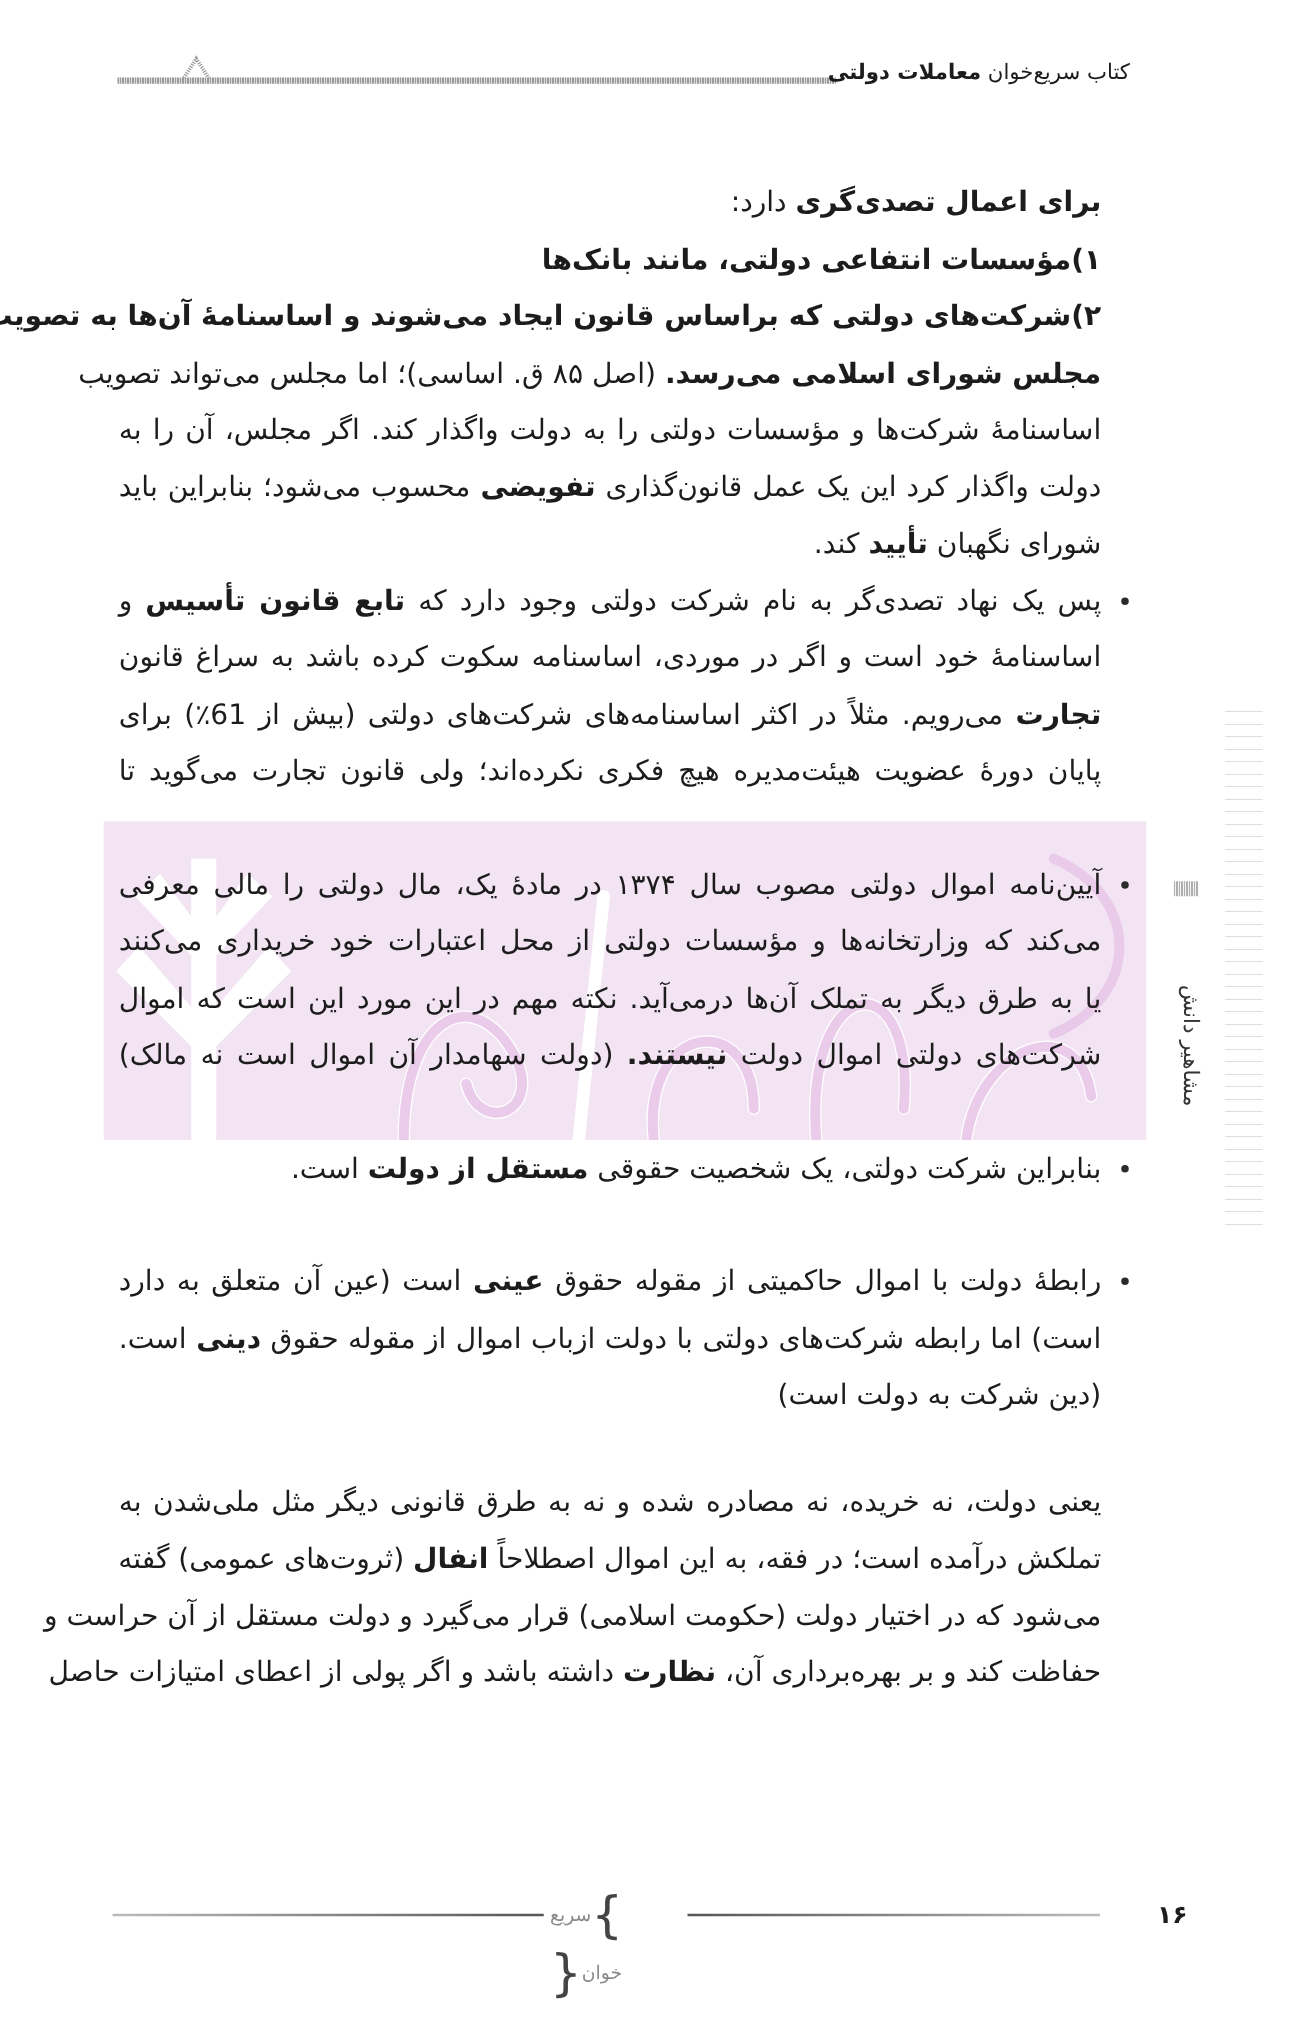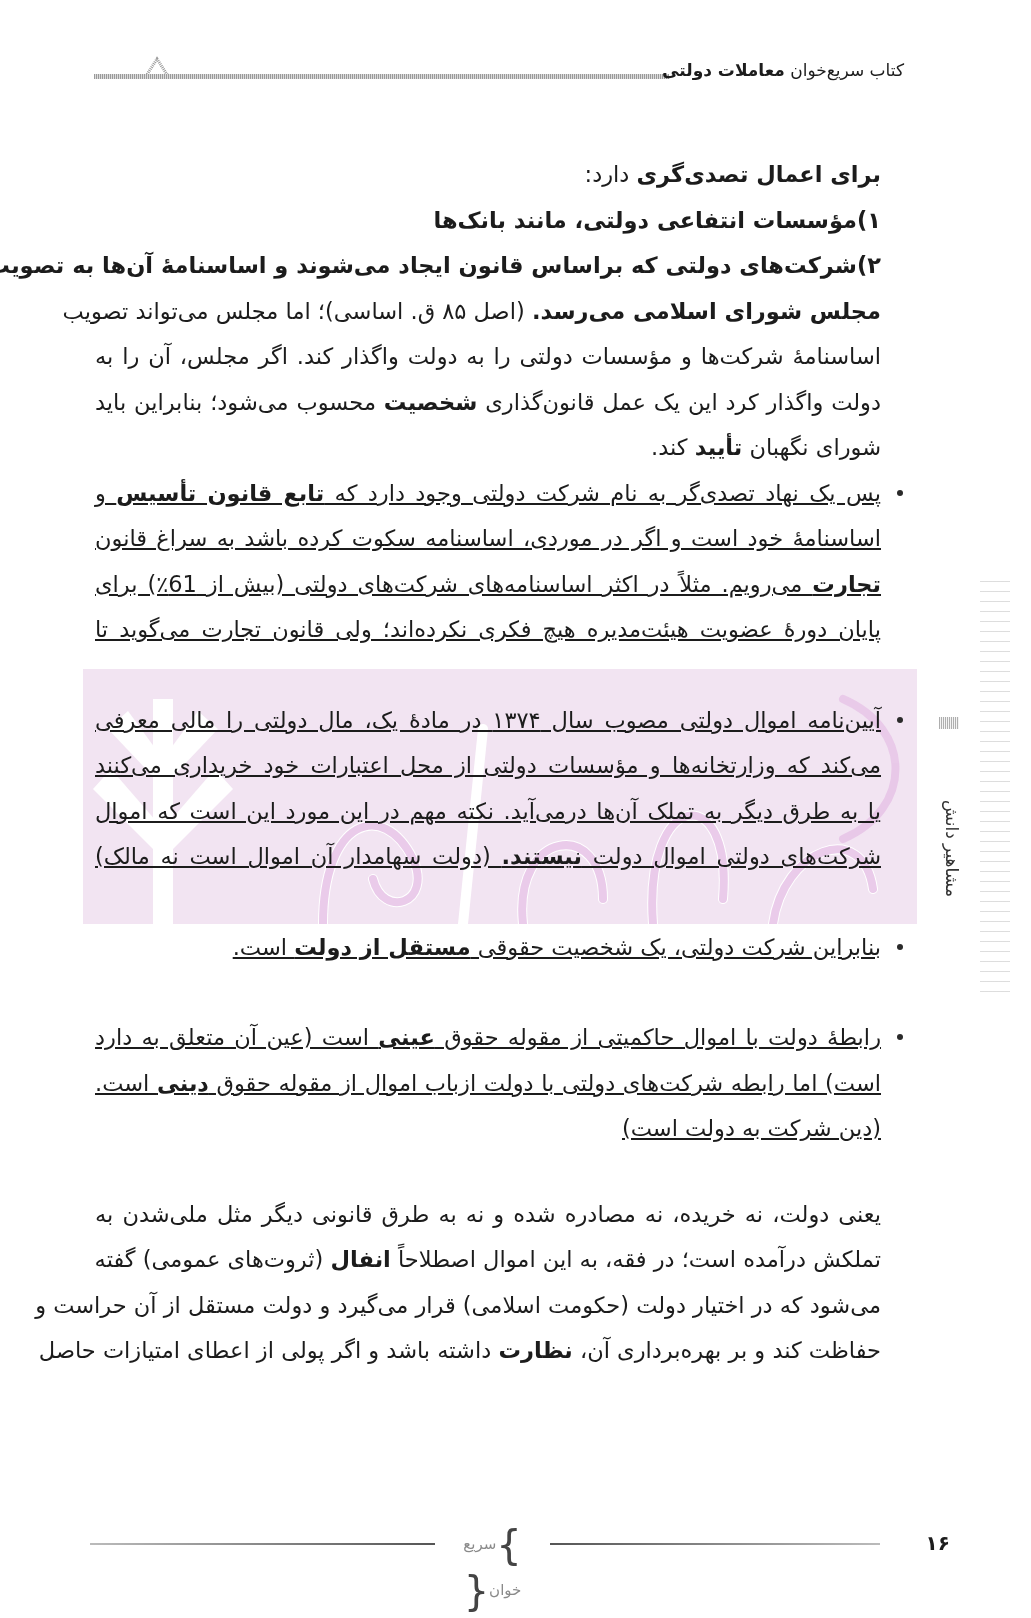--- a/index.html
+++ b/index.html
@@ -8,7 +8,7 @@
     font-family: "DejaVu Sans", "Liberation Sans", sans-serif;
     color: #1c1c1c;
   }
-  .page { position: absolute; left: 0; top: 12px; width: 1031px; height: 1276px; }
+  .page { position: absolute; left: 0; top: 0; width: 1031px; height: 1276px; }
 
   
   .header { position: absolute; top: 40px; left: 94px; width: 810px; height: 40px; }

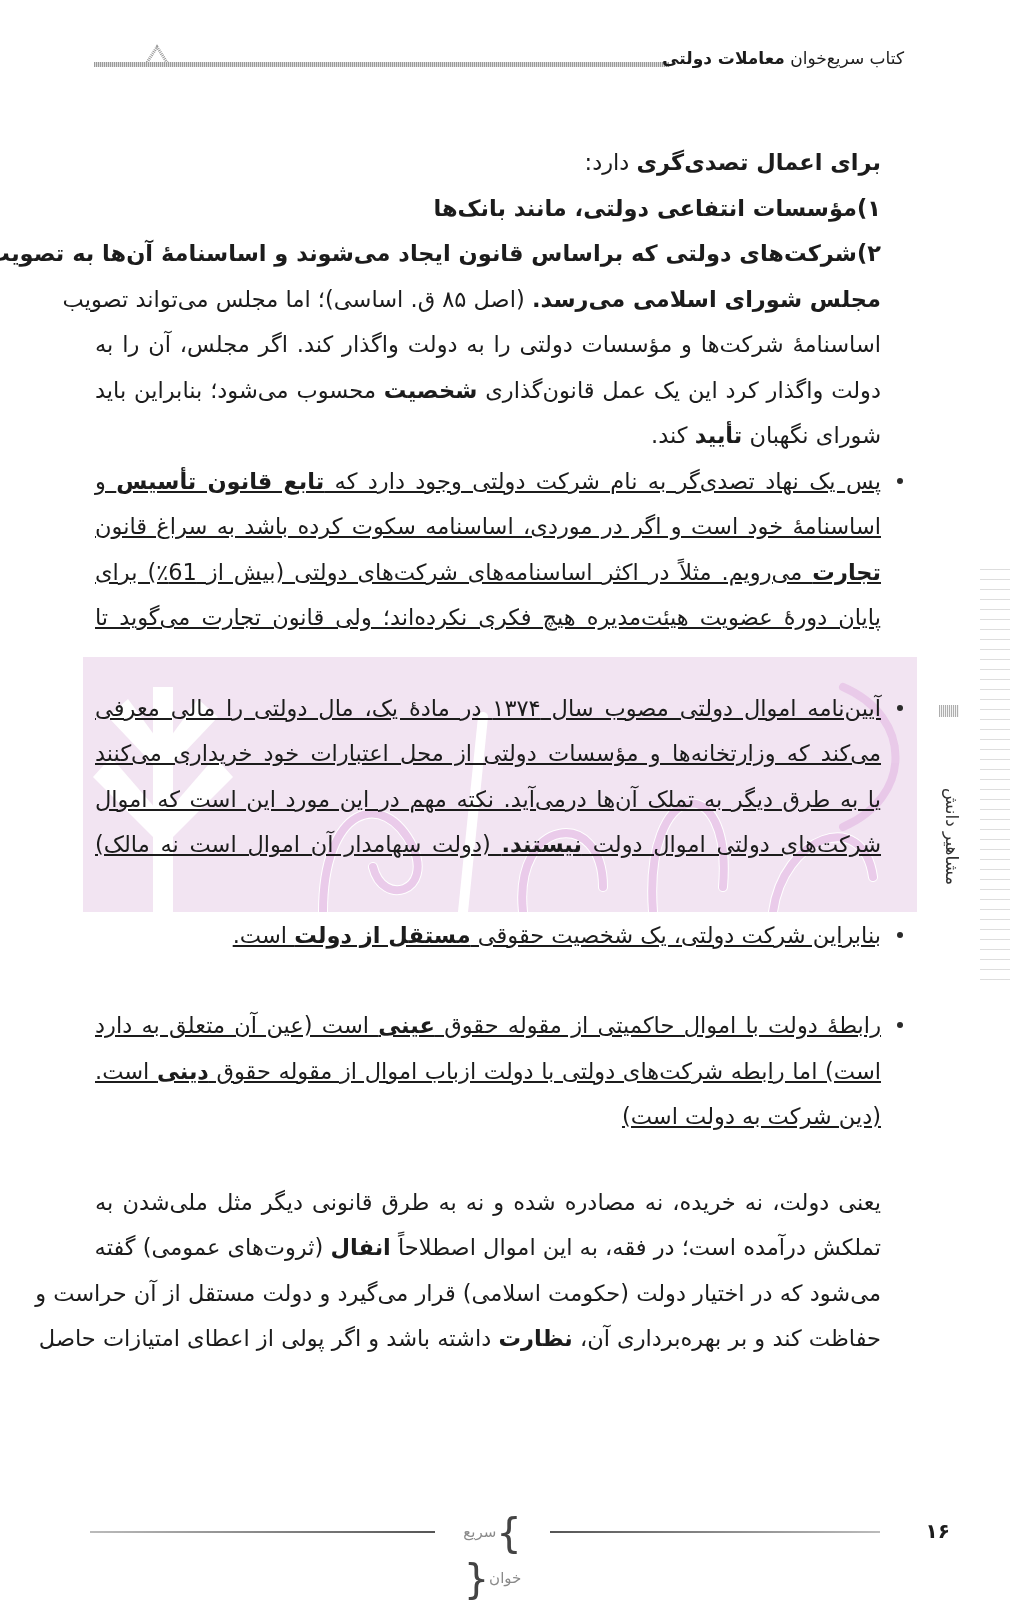--- a/index.html
+++ b/index.html
@@ -109,7 +109,7 @@
     <div class="line bold">۲)شرکت‌های دولتی که براساس قانون ایجاد می‌شوند و اساسنامهٔ آن‌ها به تصویب</div>
     <div class="line"><b>مجلس شورای اسلامی می‌رسد.</b><span> (اصل ۸۵ ق. اساسی)؛ اما مجلس می‌تواند تصویب</span></div>
     <div class="line">اساسنامهٔ شرکت‌ها و مؤسسات دولتی را به دولت واگذار کند. اگر مجلس، آن را به</div>
-    <div class="line"><span>دولت واگذار کرد این یک عمل قانون‌گذاری </span><b>شخصیت</b><span> محسوب می‌شود؛ بنابراین باید</span></div>
+    <div class="line"><span>دولت واگذار کرد این یک عمل قانون‌گذاری </span><b>تفویضی</b><span> محسوب می‌شود؛ بنابراین باید</span></div>
     <div class="line last"><span>شورای نگهبان </span><b>تأیید</b><span> کند.</span></div>
 
     <div class="bullet-block">

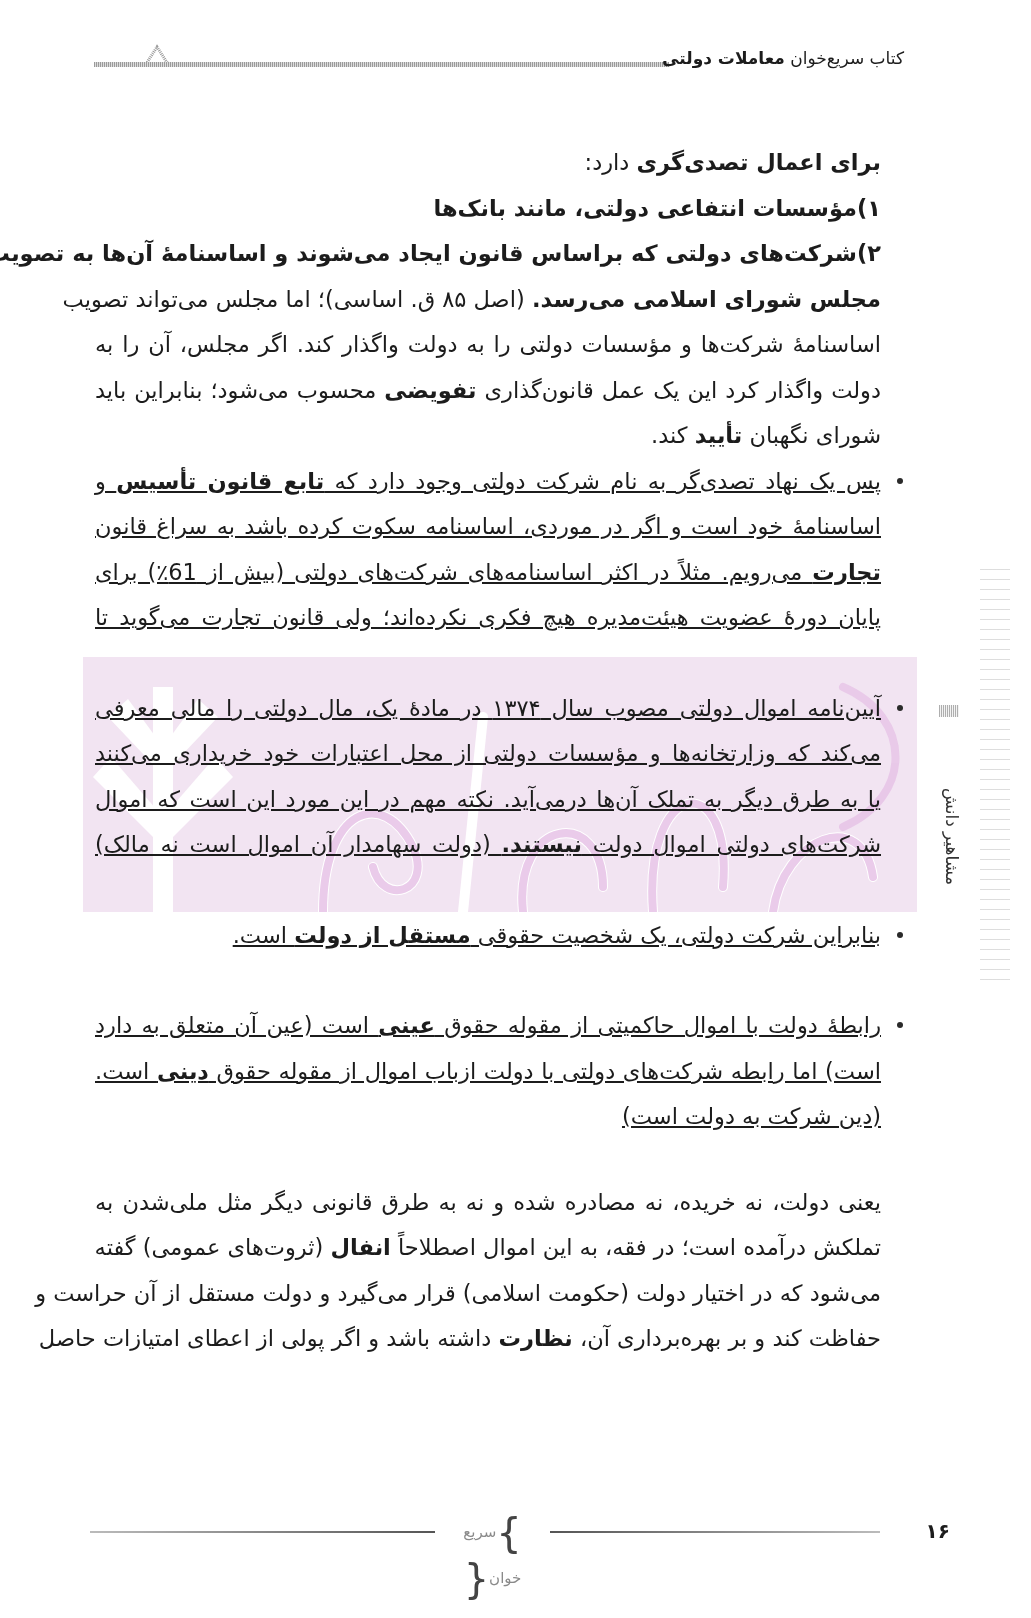--- a/index.html
+++ b/index.html
@@ -29,7 +29,7 @@
   .line { font-size: 22.5px; line-height: 45.5px; text-align: justify; text-align-last: justify; white-space: nowrap; }
   .line.last { text-align-last: right; }
   .para { margin: 0; }
-  .bullet-block { position: relative; padding-right: 0; text-decoration: underline; }
+  .bullet-block { position: relative; padding-right: 0; }
   .bullet-dot { position: absolute; right: -22px; top: 19px; width: 6px; height: 6px; border-radius: 50%; background: #2a2a2a; }
   .gap-xl { height: 45px; }
   .gap-lg { height: 40px; }

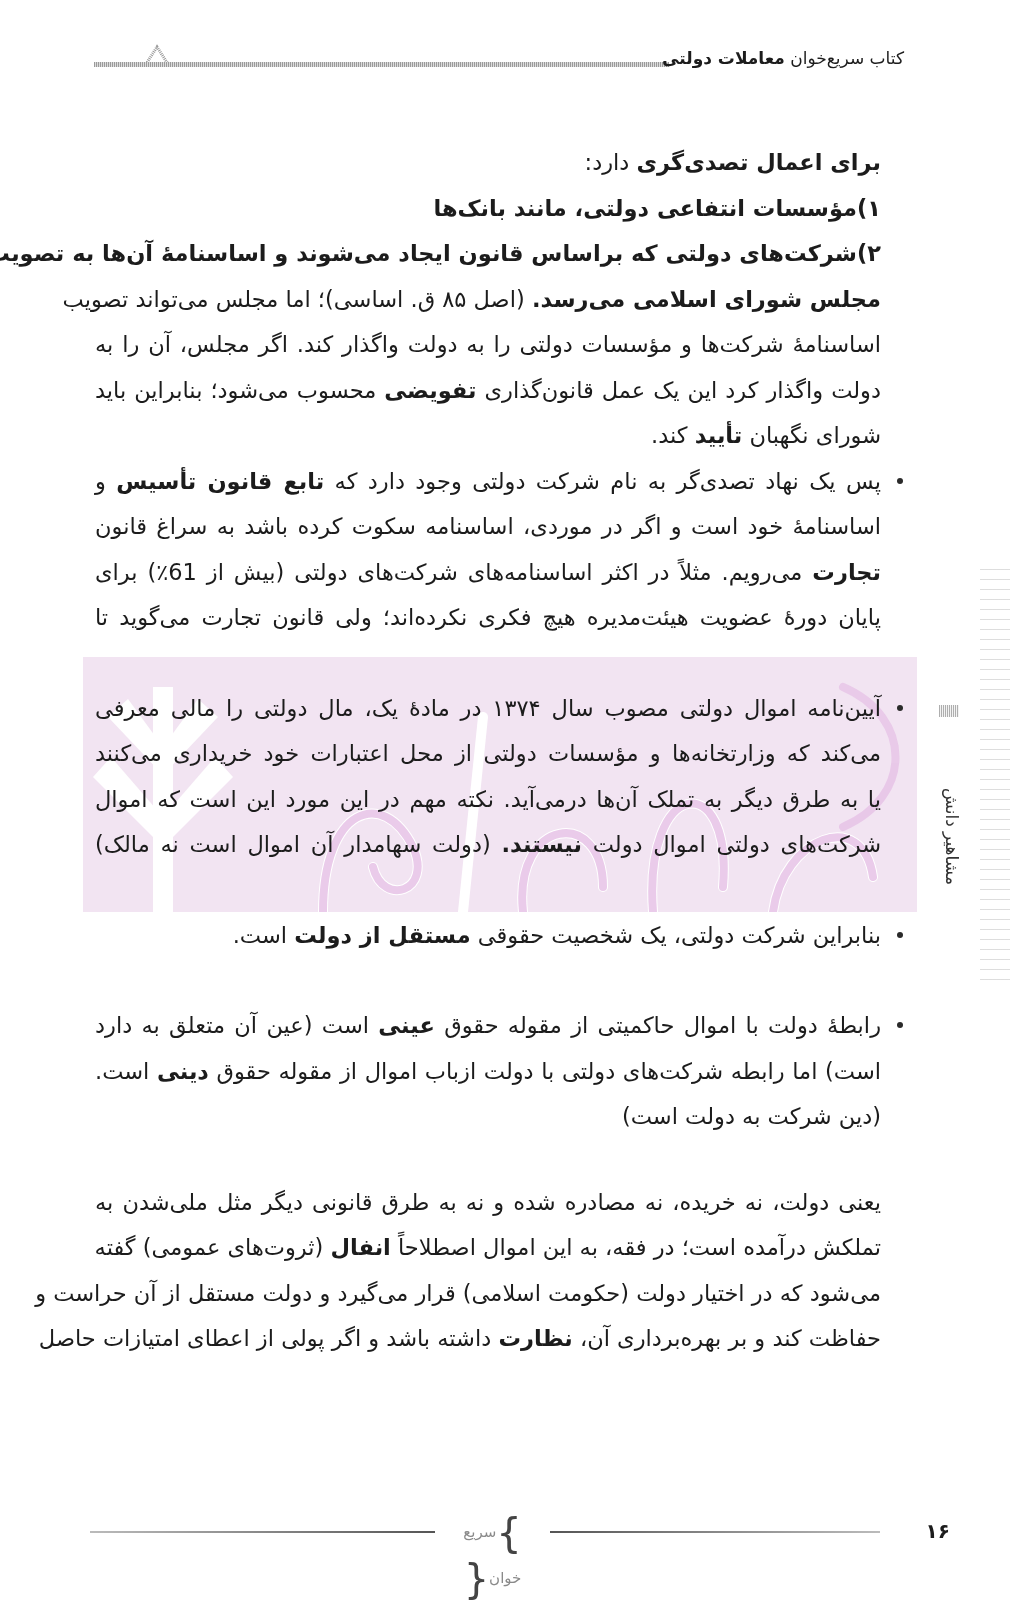--- a/index.html
+++ b/index.html
@@ -54,7 +54,7 @@
   .footer-rule-right { position: absolute; left: 460px; top: 26px; width: 330px; height: 2px;
     background: linear-gradient(90deg, #555, #bbb); }
   .footer-logo { position: absolute; left: 350px; top: 4px; width: 105px; height: 46px; font-size: 15px;
-    color: #8a8a8a; text-align: center; line-height: 46px; }
+    color: #8a8a8a; text-align: left; line-height: 46px; }
   .footer-logo .brace { font-size: 40px; color: #444; line-height: 40px; vertical-align: middle; }
   .page-number { position: absolute; right: 0; top: 14px; font-size: 20px; font-weight: 700; }
 </style>

